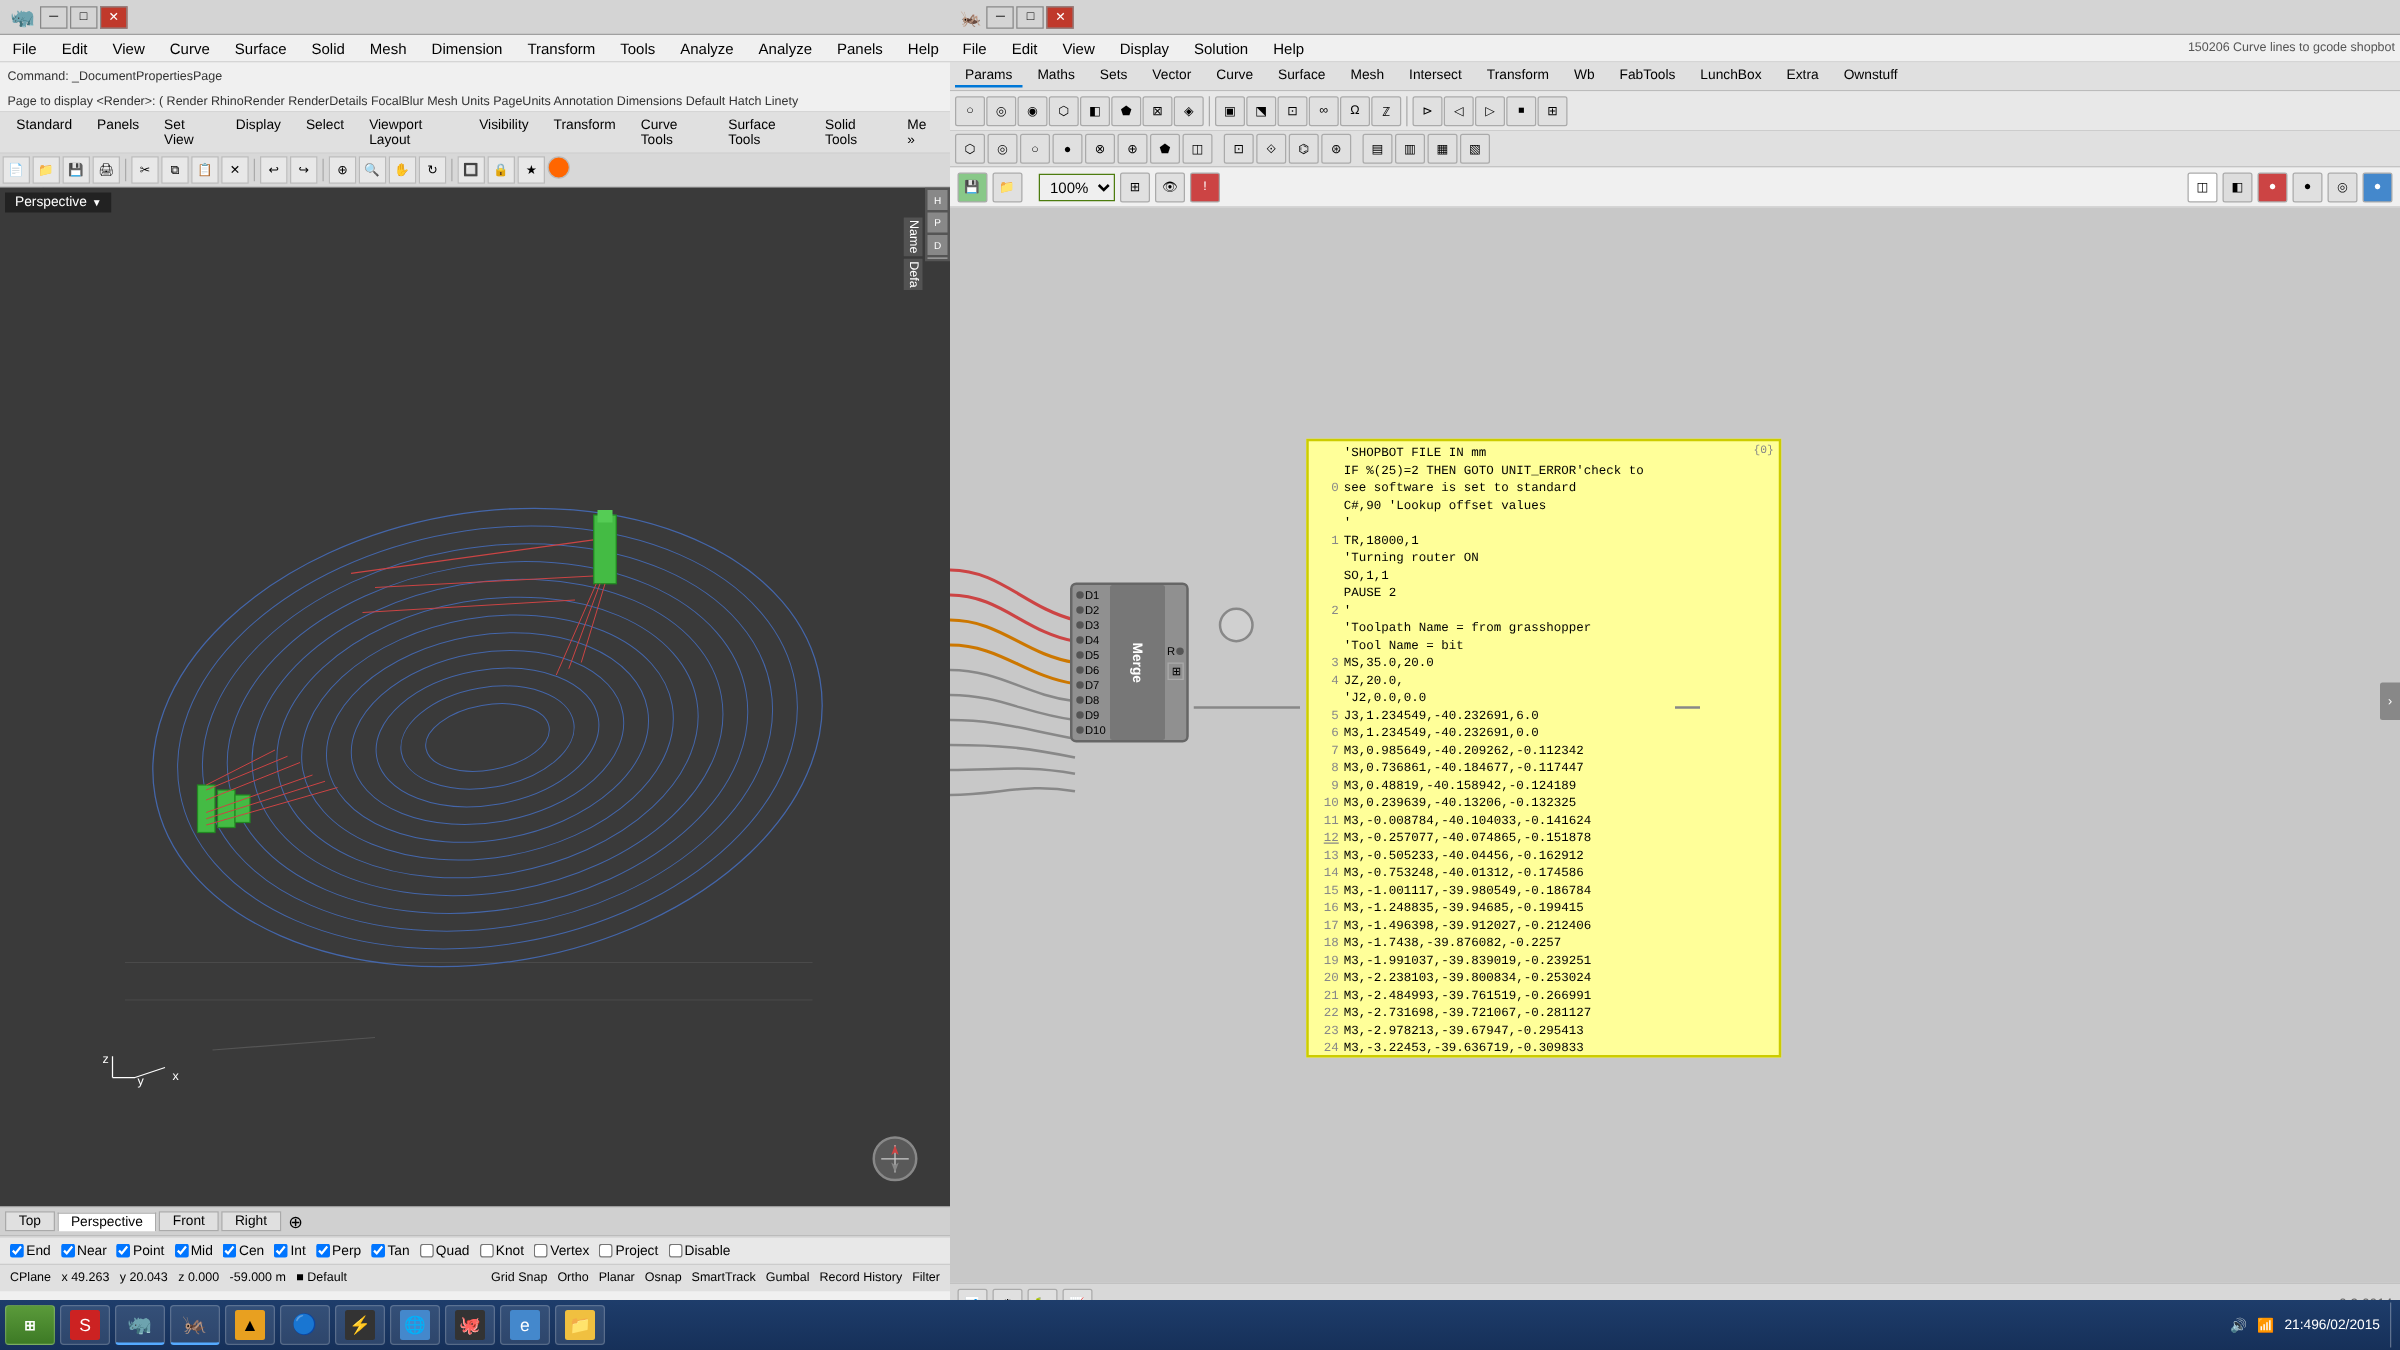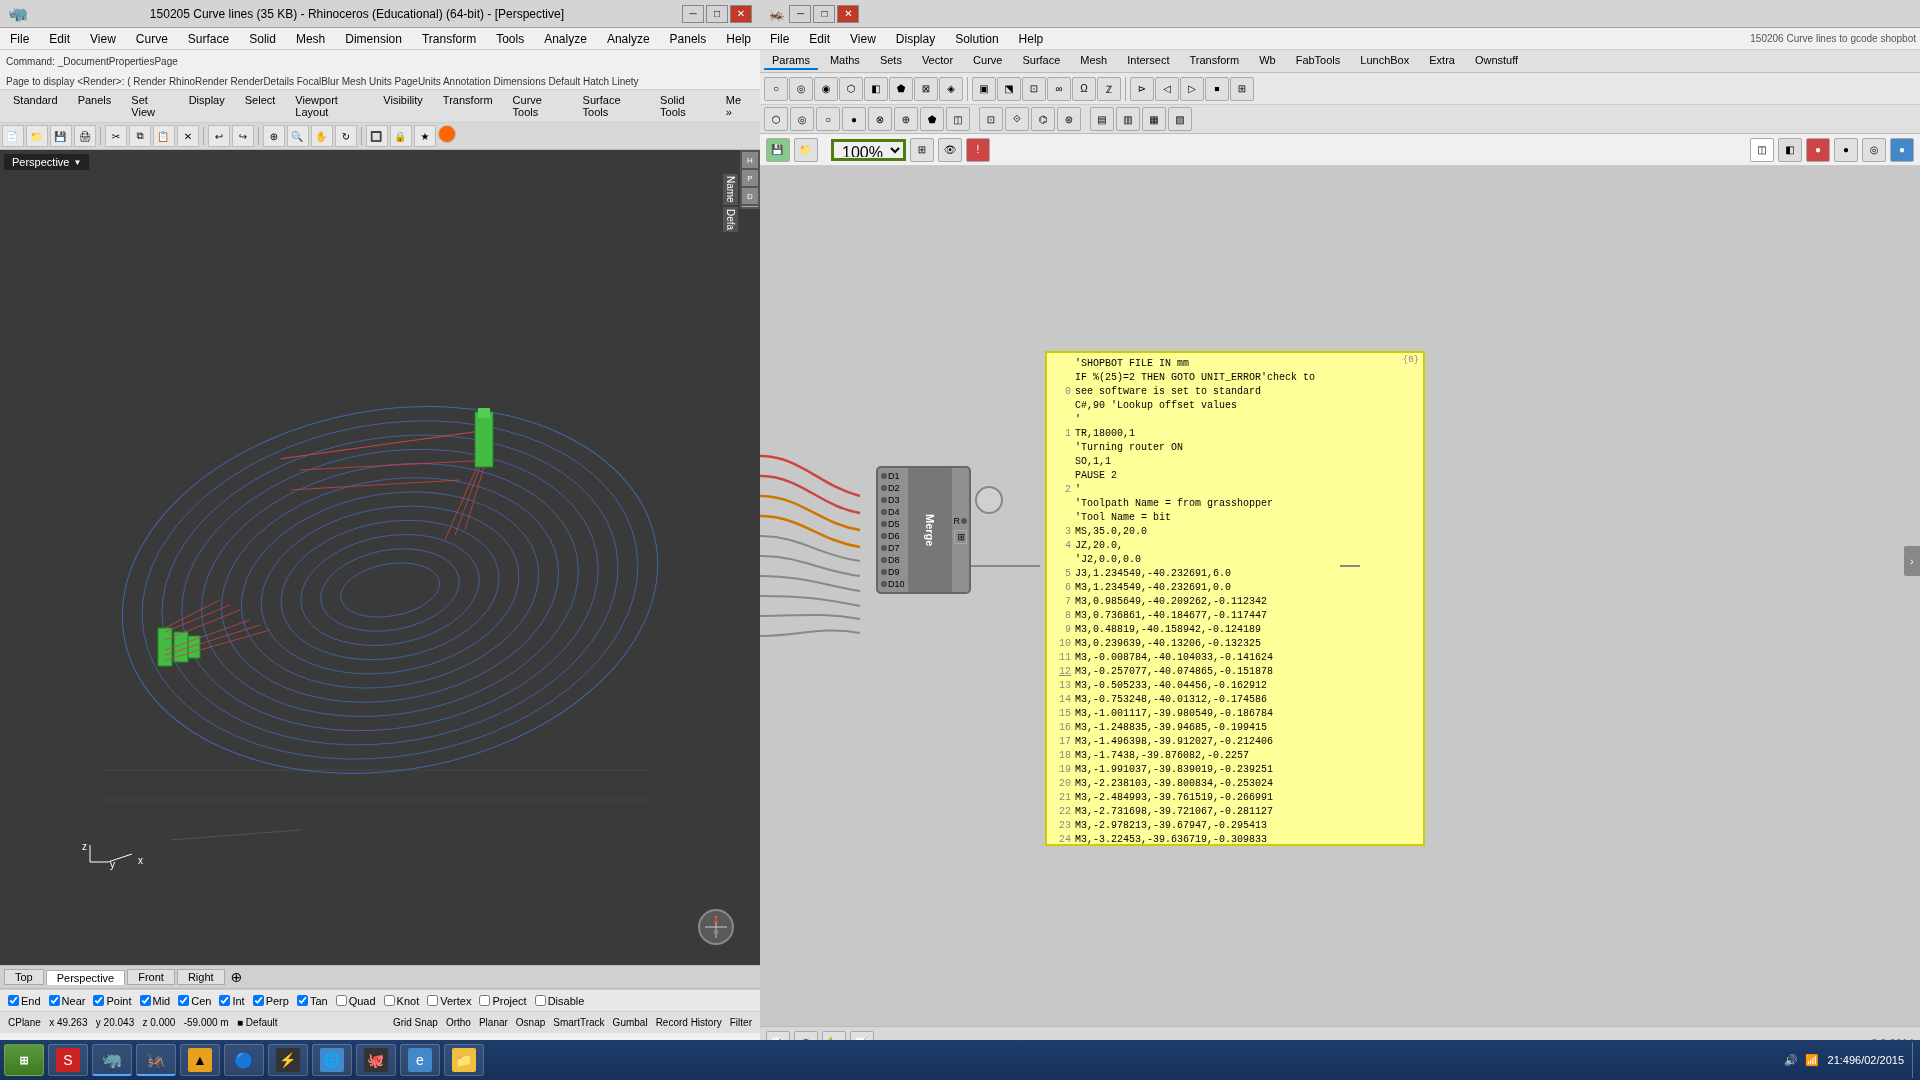--- a/index.html
+++ b/index.html
@@ -87,7 +87,6 @@
 
   <div class="title-bar">
     <span style="font-size:16px; margin-right:4px;">🦏</span>
-    <span class="title-text">150205 Curve lines (35 KB) - Rhinoceros (Educational) (64-bit) - [Perspective]</span>
     <div class="win-controls">
       <button class="win-btn minimize">─</button>
       <button class="win-btn maximize">□</button>

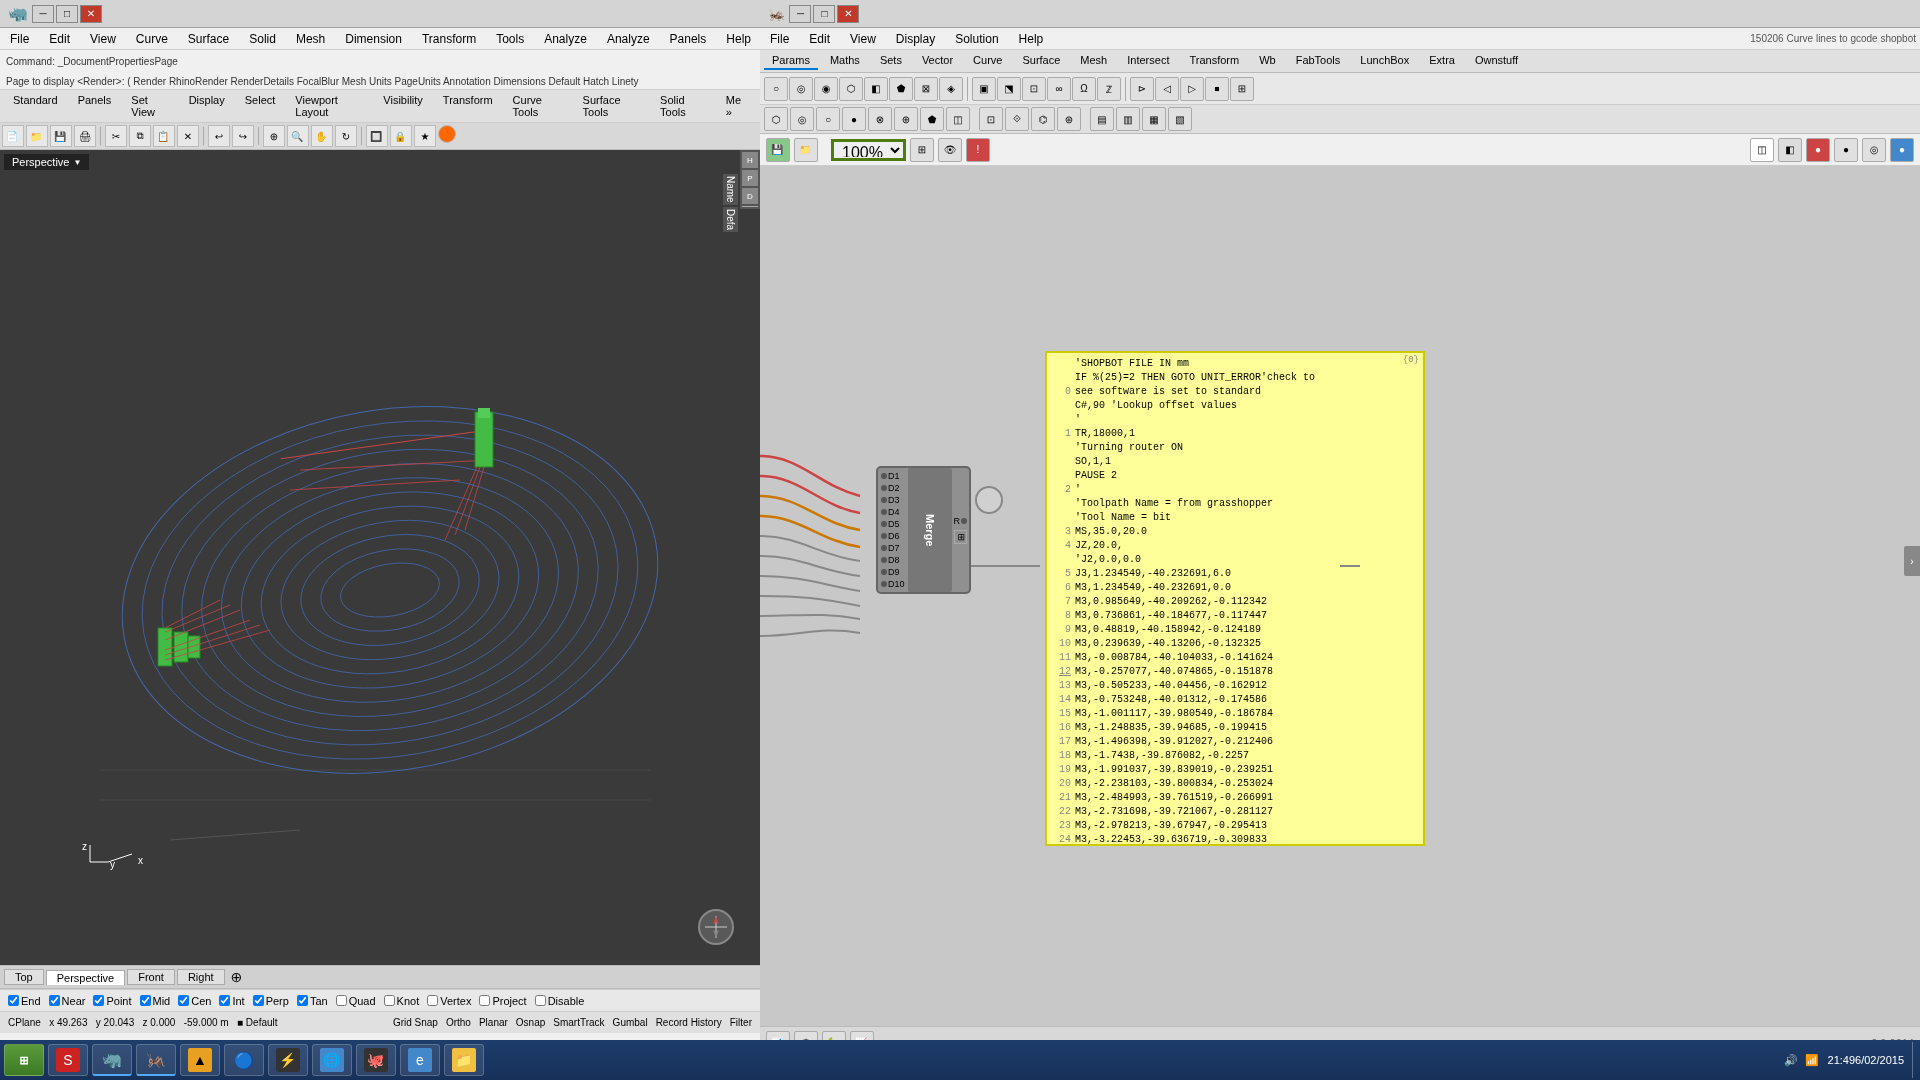--- a/index.html
+++ b/index.html
@@ -66,7 +66,7 @@
 
     
     .gh-canvas-toolbar { display: flex; align-items: center; background: #f0f0f0; border-bottom: 1px solid #ccc; padding: 2px 6px; height: 32px; gap: 4px; }
-    .zoom-select { height: 22px; font-size: 16px; border: 3px solid #4d7c0f; padding: 1px 4px; }
+    .zoom-select { height: 22px; font-size: 12px; border: 1px solid #4d7c0f; padding: 1px 4px; }
 
     
     .gh-params-tabs { display: flex; align-items: center; background: #e0e0e0; border-bottom: 1px solid #bbb; padding: 2px 4px; gap: 4px; font-size: 11px; }

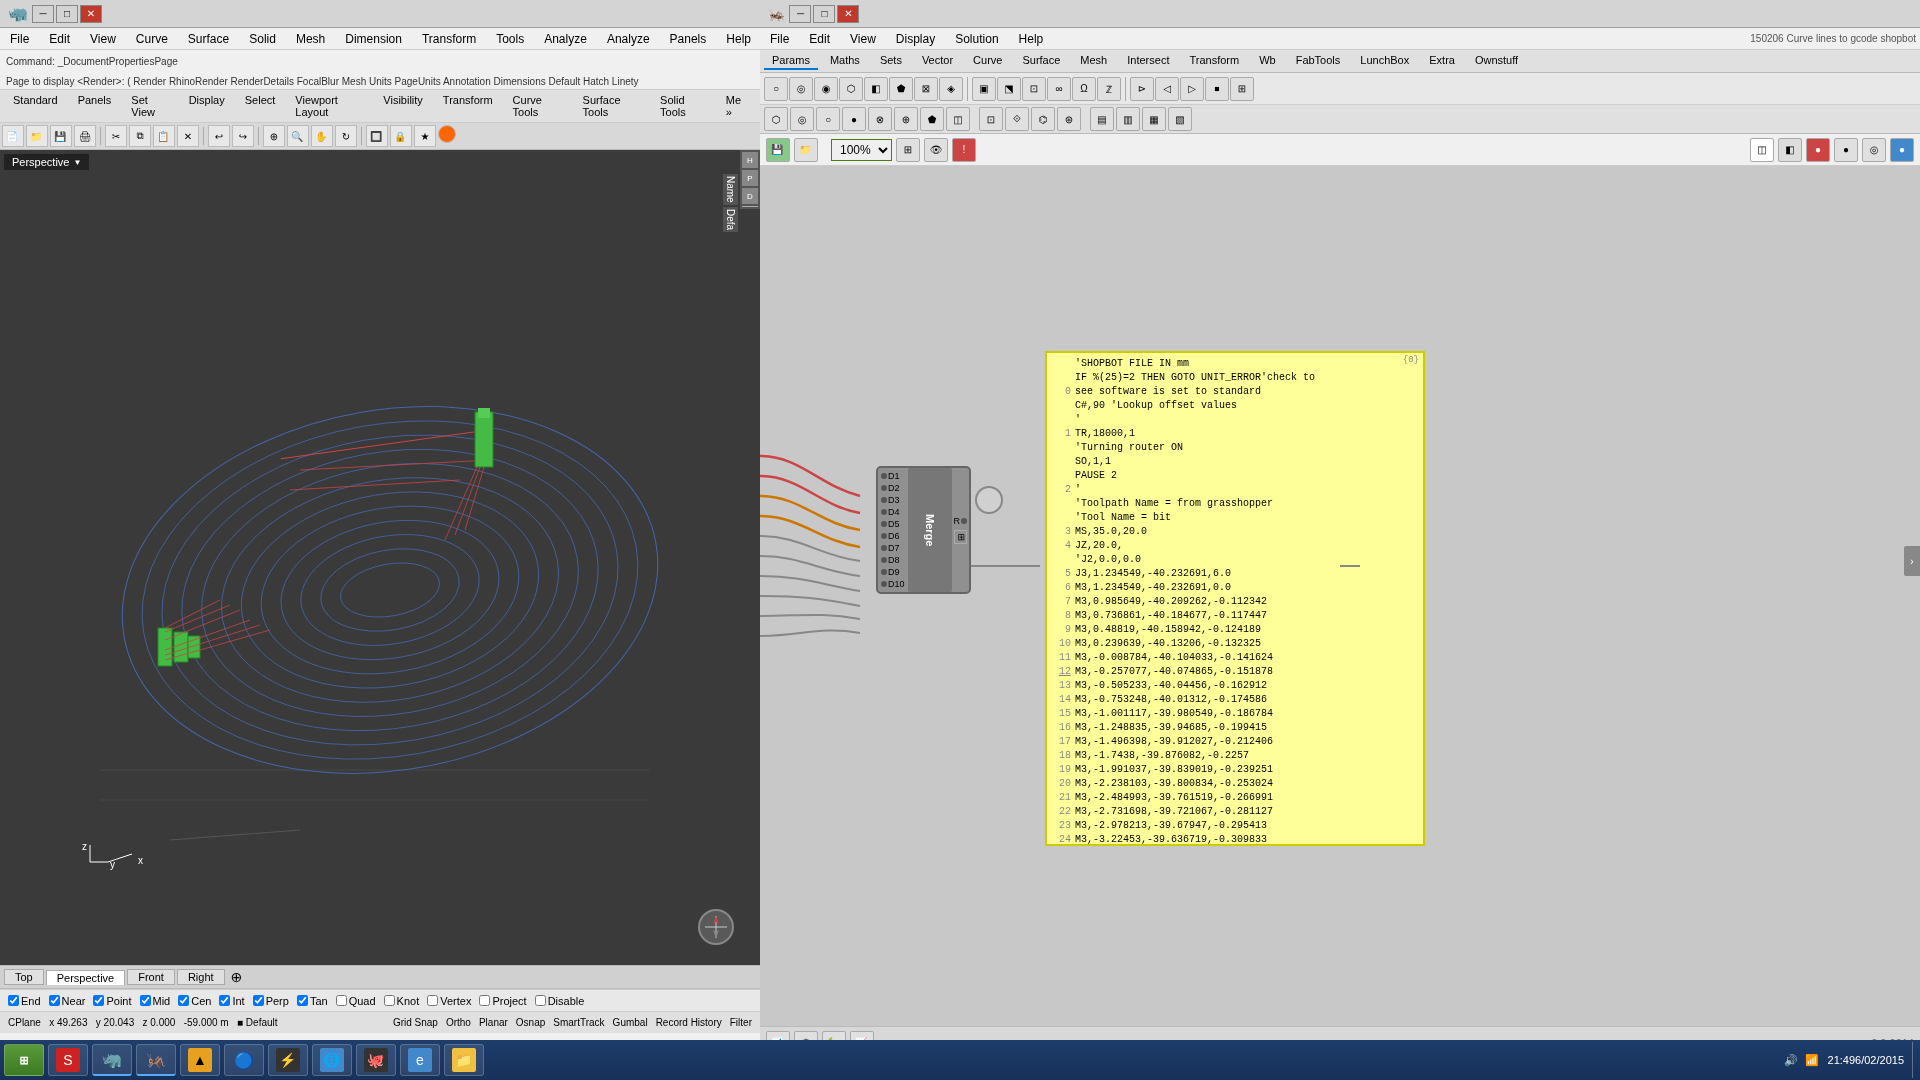--- a/index.html
+++ b/index.html
@@ -431,7 +431,7 @@
       <path d="M 580,400 C 590,400 595,400 600,400" stroke="#888" stroke-width="2" fill="none"></path>
     </svg>
 
-    <div style="position:absolute; left:116px; top:300px; width:95px; background:#909090; border:2px solid #666; border-radius:5px; z-index:10;text-align:right;">
+    <div style="position:absolute; left:96px; top:300px; width:95px; background:#909090; border:2px solid #666; border-radius:5px; z-index:10;text-align:right;">
       <div style="display:flex;">
 
         <div style="display:flex; flex-direction:column; padding:2px 0;">

